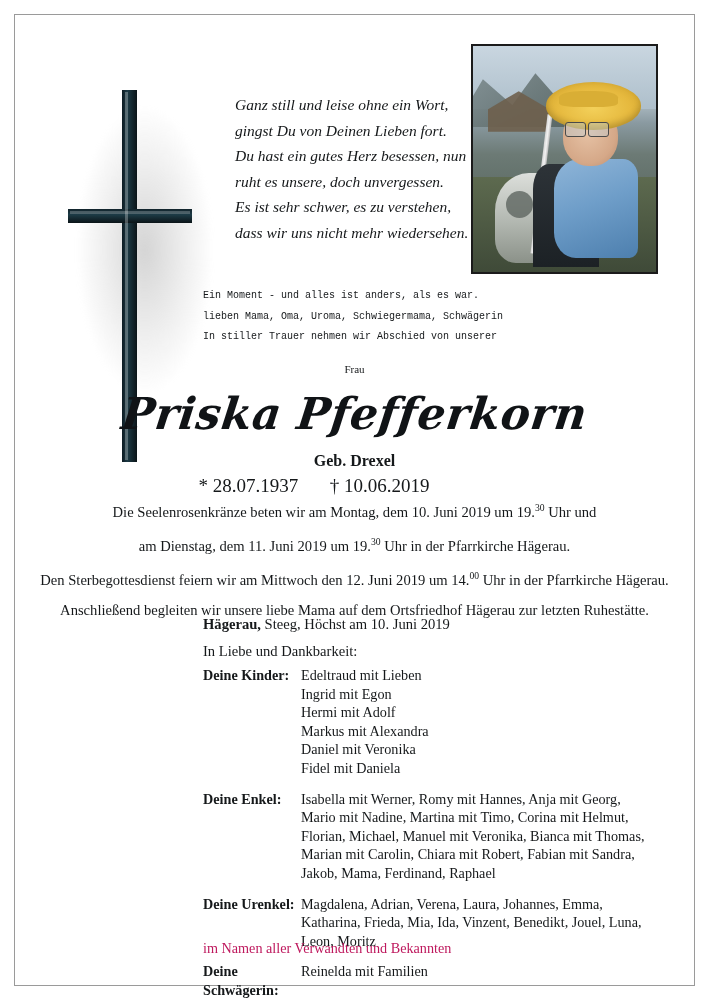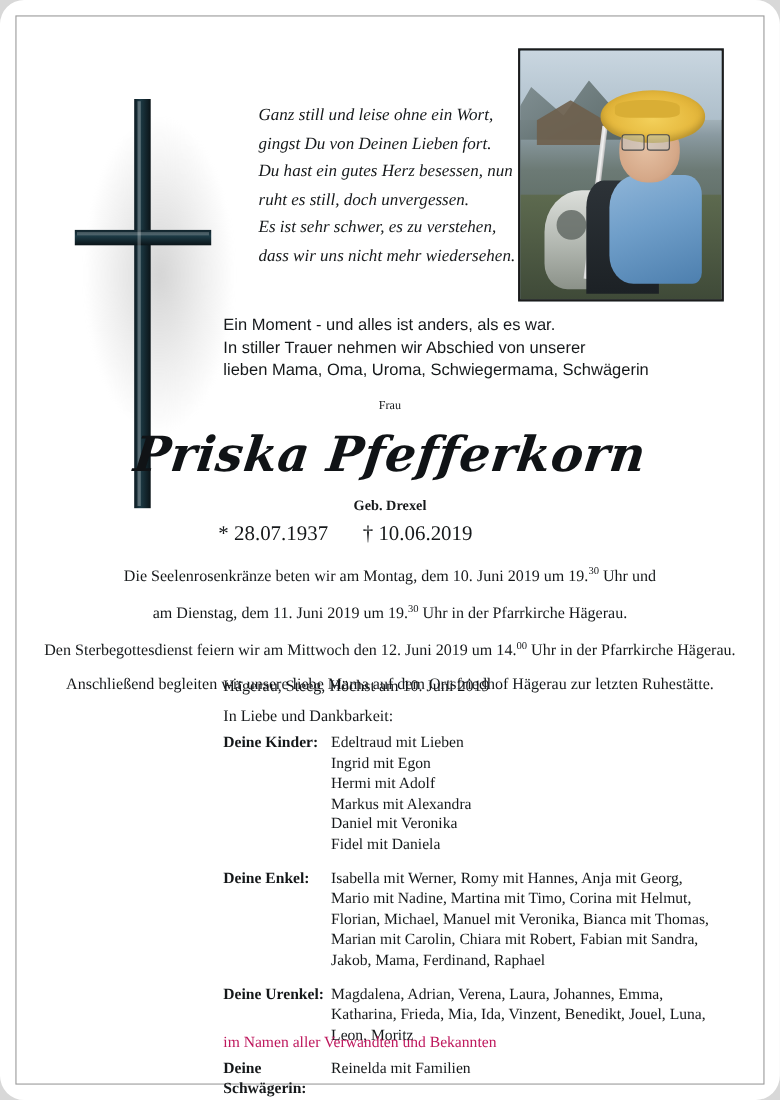--- a/index.html
+++ b/index.html
@@ -17,7 +17,6 @@
     background: #ffffff;
     overflow: hidden;
     margin: 0 auto;
-    border-radius: 22px;
   }
   .border-frame {
     position: absolute;

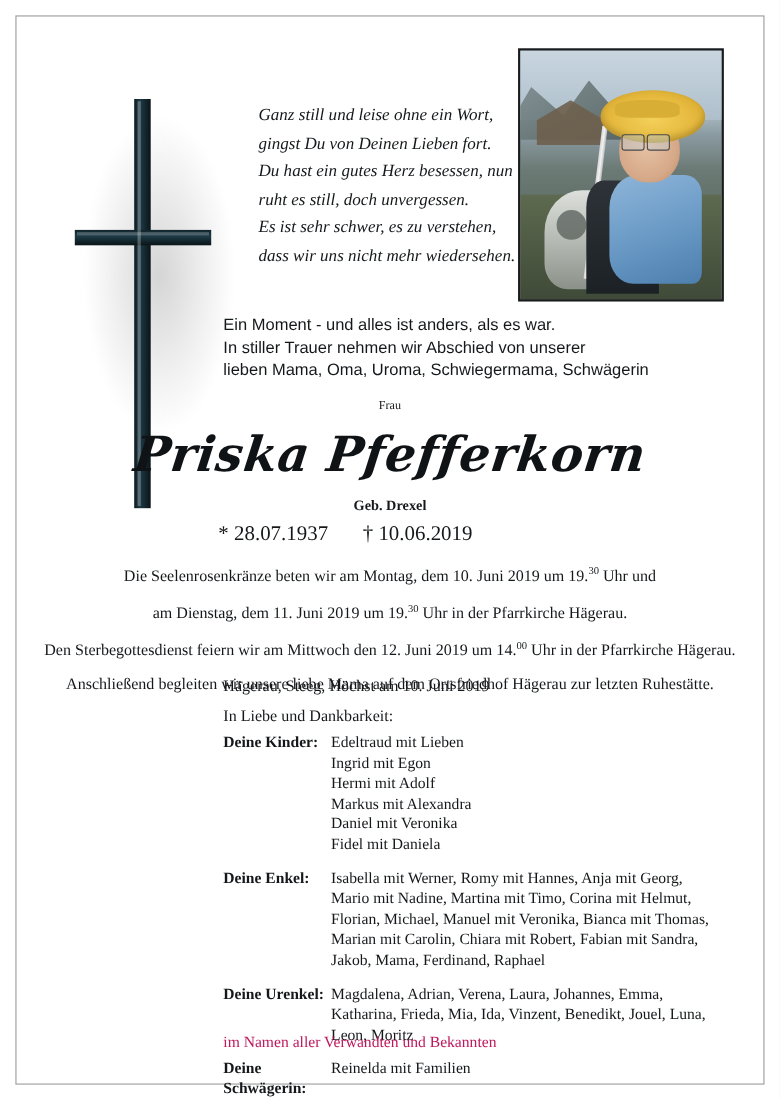--- a/index.html
+++ b/index.html
@@ -337,7 +337,7 @@
     <div>Ganz still und leise ohne ein Wort,</div>
     <div>gingst Du von Deinen Lieben fort.</div>
     <div>Du hast ein gutes Herz besessen, nun</div>
-    <div>ruht es still, doch unvergessen.</div>
+    <div>ruht es unsere, doch unvergessen.</div>
     <div>Es ist sehr schwer, es zu verstehen,</div>
     <div>dass wir uns nicht mehr wiedersehen.</div>
   </div>

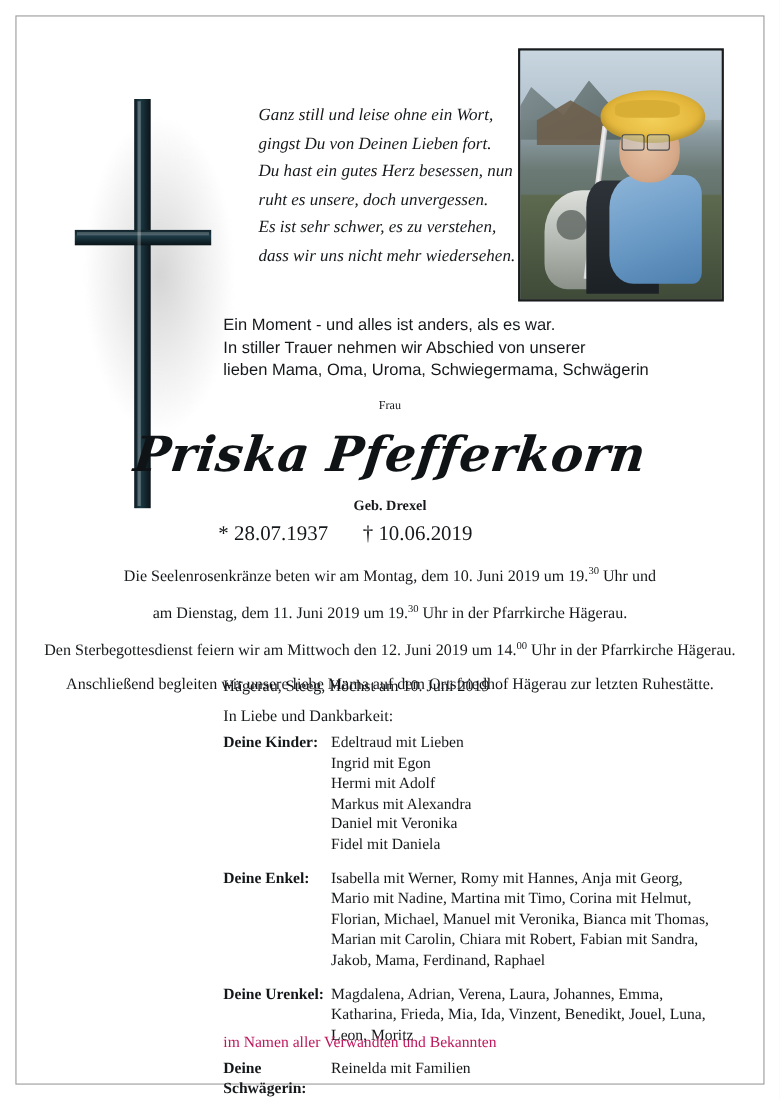--- a/index.html
+++ b/index.html
@@ -182,8 +182,8 @@
     left: 203px;
     top: 286px;
     width: 420px;
-    font-family: Liberation Sans, sans-serif;
-    font-size: 15px;
+    font-family: Liberation Mono, monospace;
+    font-size: 10px;
     line-height: 20.5px;
     color: #15181a;
   }

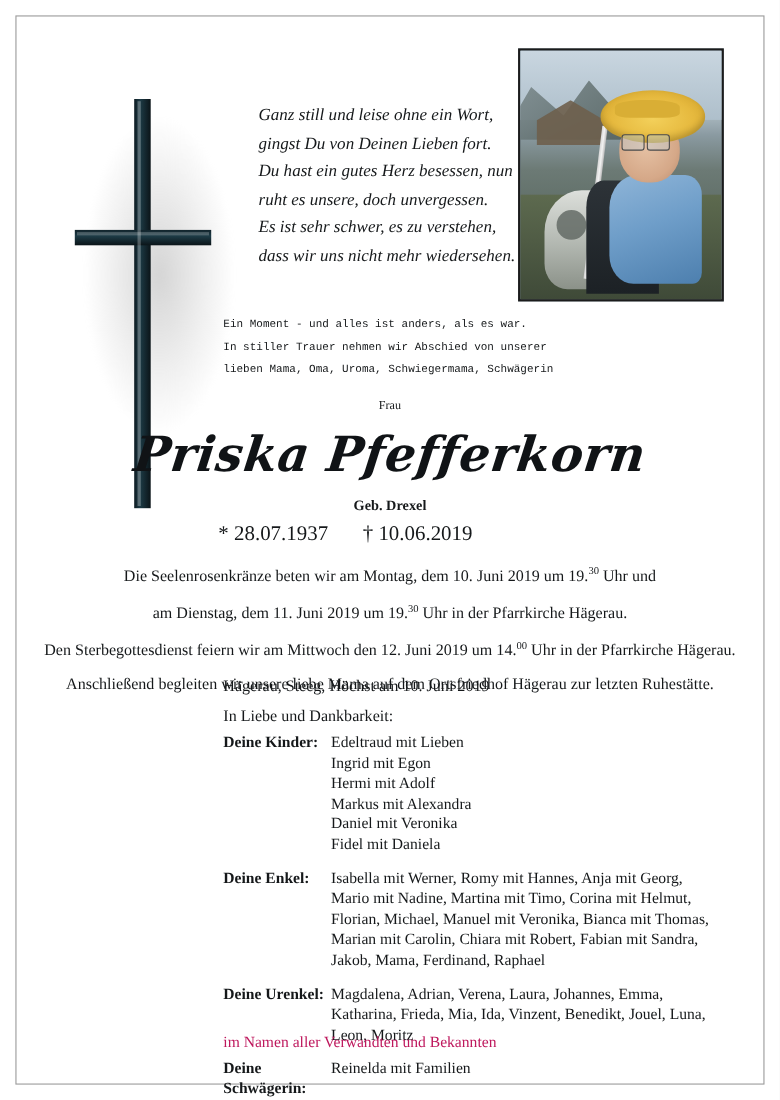--- a/index.html
+++ b/index.html
@@ -344,8 +344,8 @@
 
   <div class="intro">
     <div>Ein Moment - und alles ist anders, als es war.</div>
+    <div>lieben Mama, Oma, Uroma, Schwiegermama, Schwägerin</div>
     <div>In stiller Trauer nehmen wir Abschied von unserer</div>
-    <div>lieben Mama, Oma, Uroma, Schwiegermama, Schwägerin</div>
   </div>
 
   <div class="frau">Frau</div>

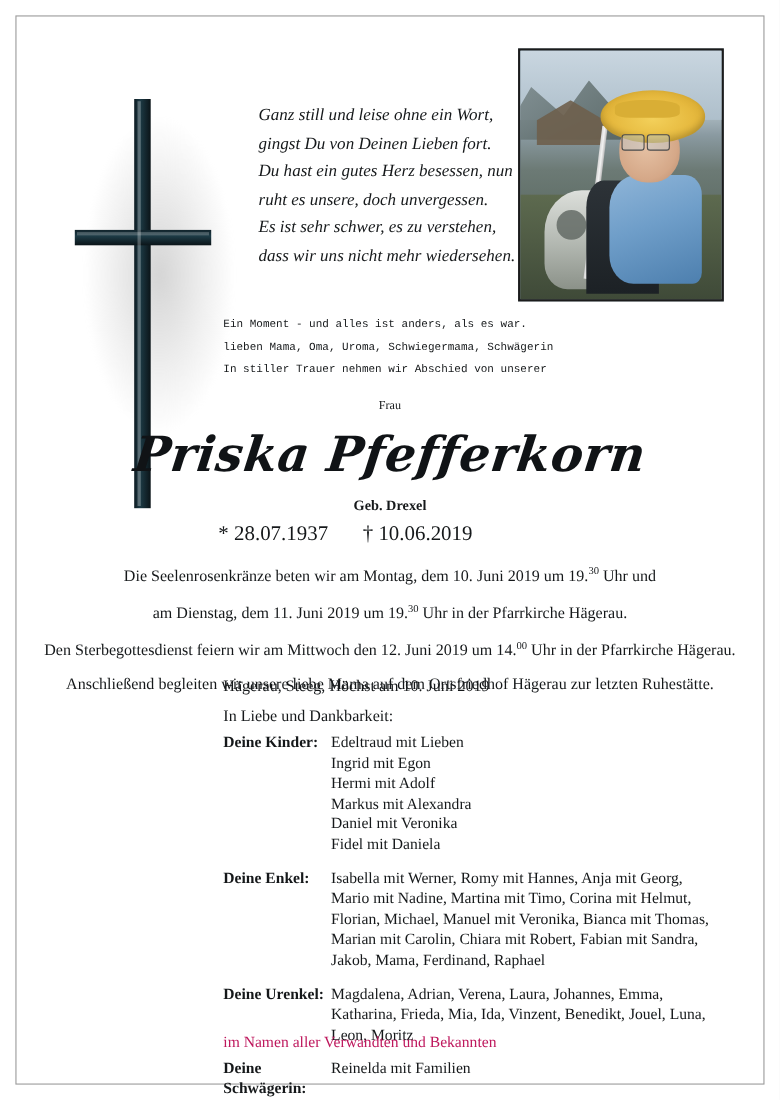--- a/index.html
+++ b/index.html
@@ -219,7 +219,7 @@
     text-align: center;
     font-family: "Liberation Serif", serif;
     font-weight: bold;
-    font-size: 13px;
+    font-size: 16px;
     color: #15181a;
   }
   .dates {

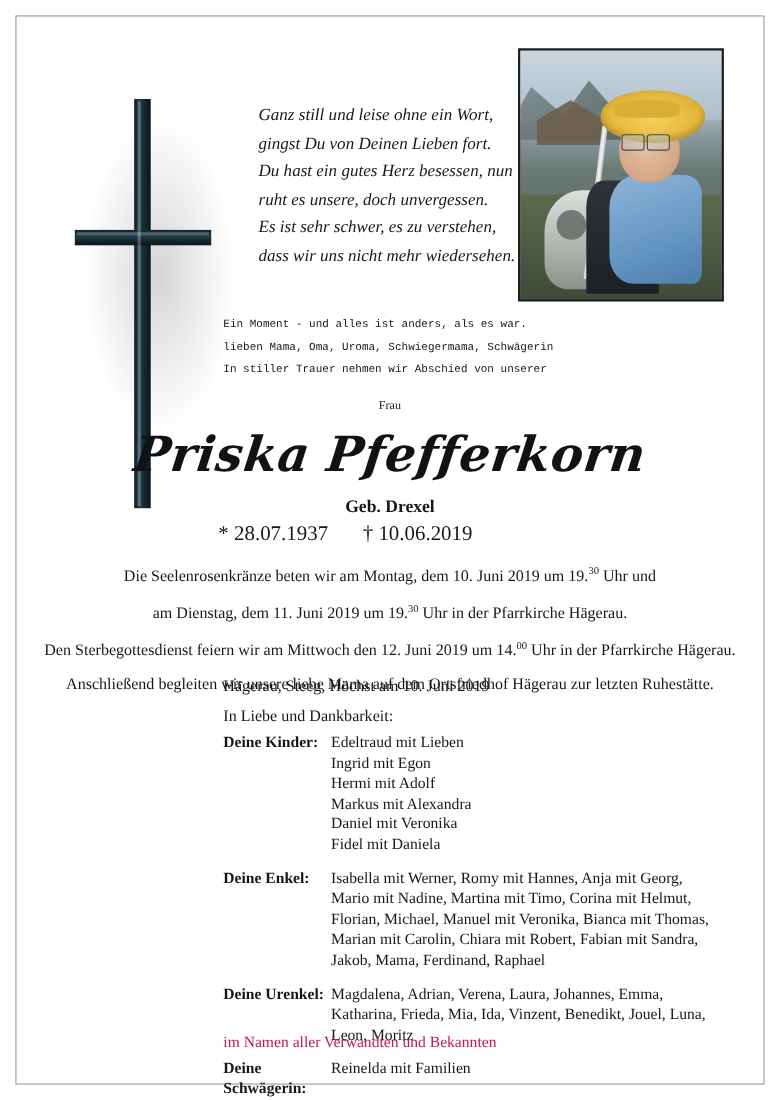--- a/index.html
+++ b/index.html
@@ -238,7 +238,7 @@
   .services {
     position: absolute;
     left: 28px;
-    top: 509px;
+    top: 497px;
     width: 653px;
     text-align: center;
     font-family: "Liberation Serif", serif;

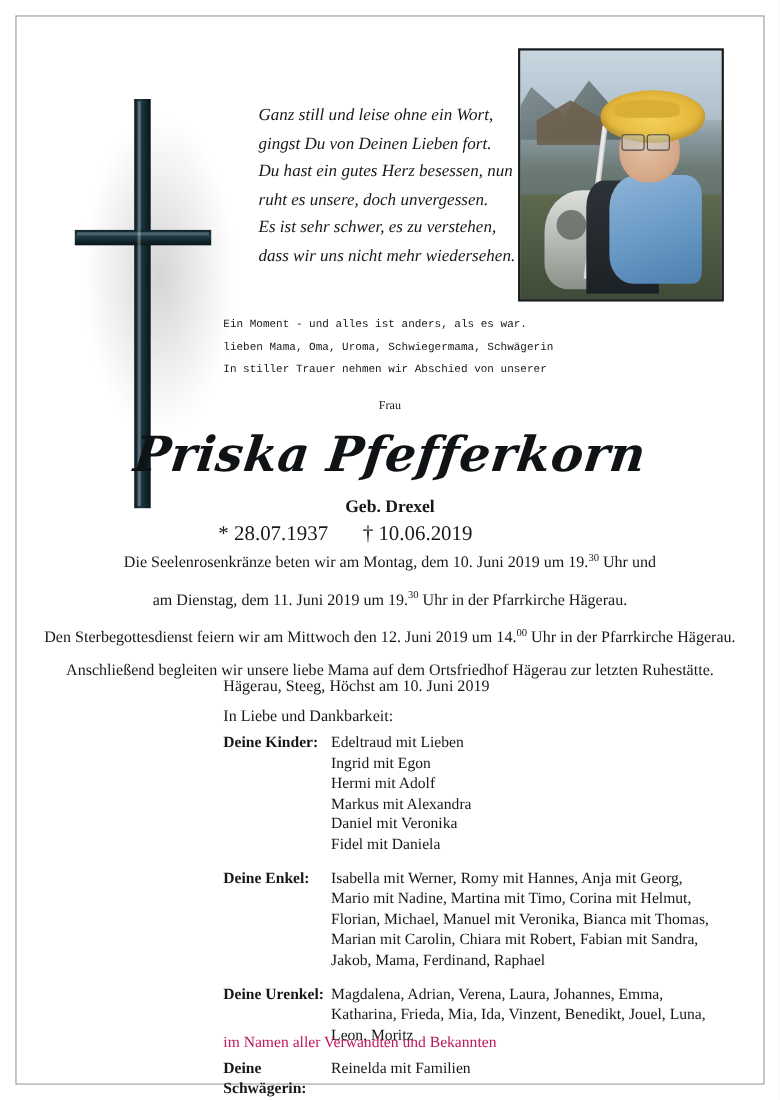--- a/index.html
+++ b/index.html
@@ -256,7 +256,7 @@
     font-size: 14.6px;
     color: #15181a;
   }
-  .place b { font-weight: normal; }
+  .place b { font-weight: bold; }
 
   .love {
     position: absolute;

